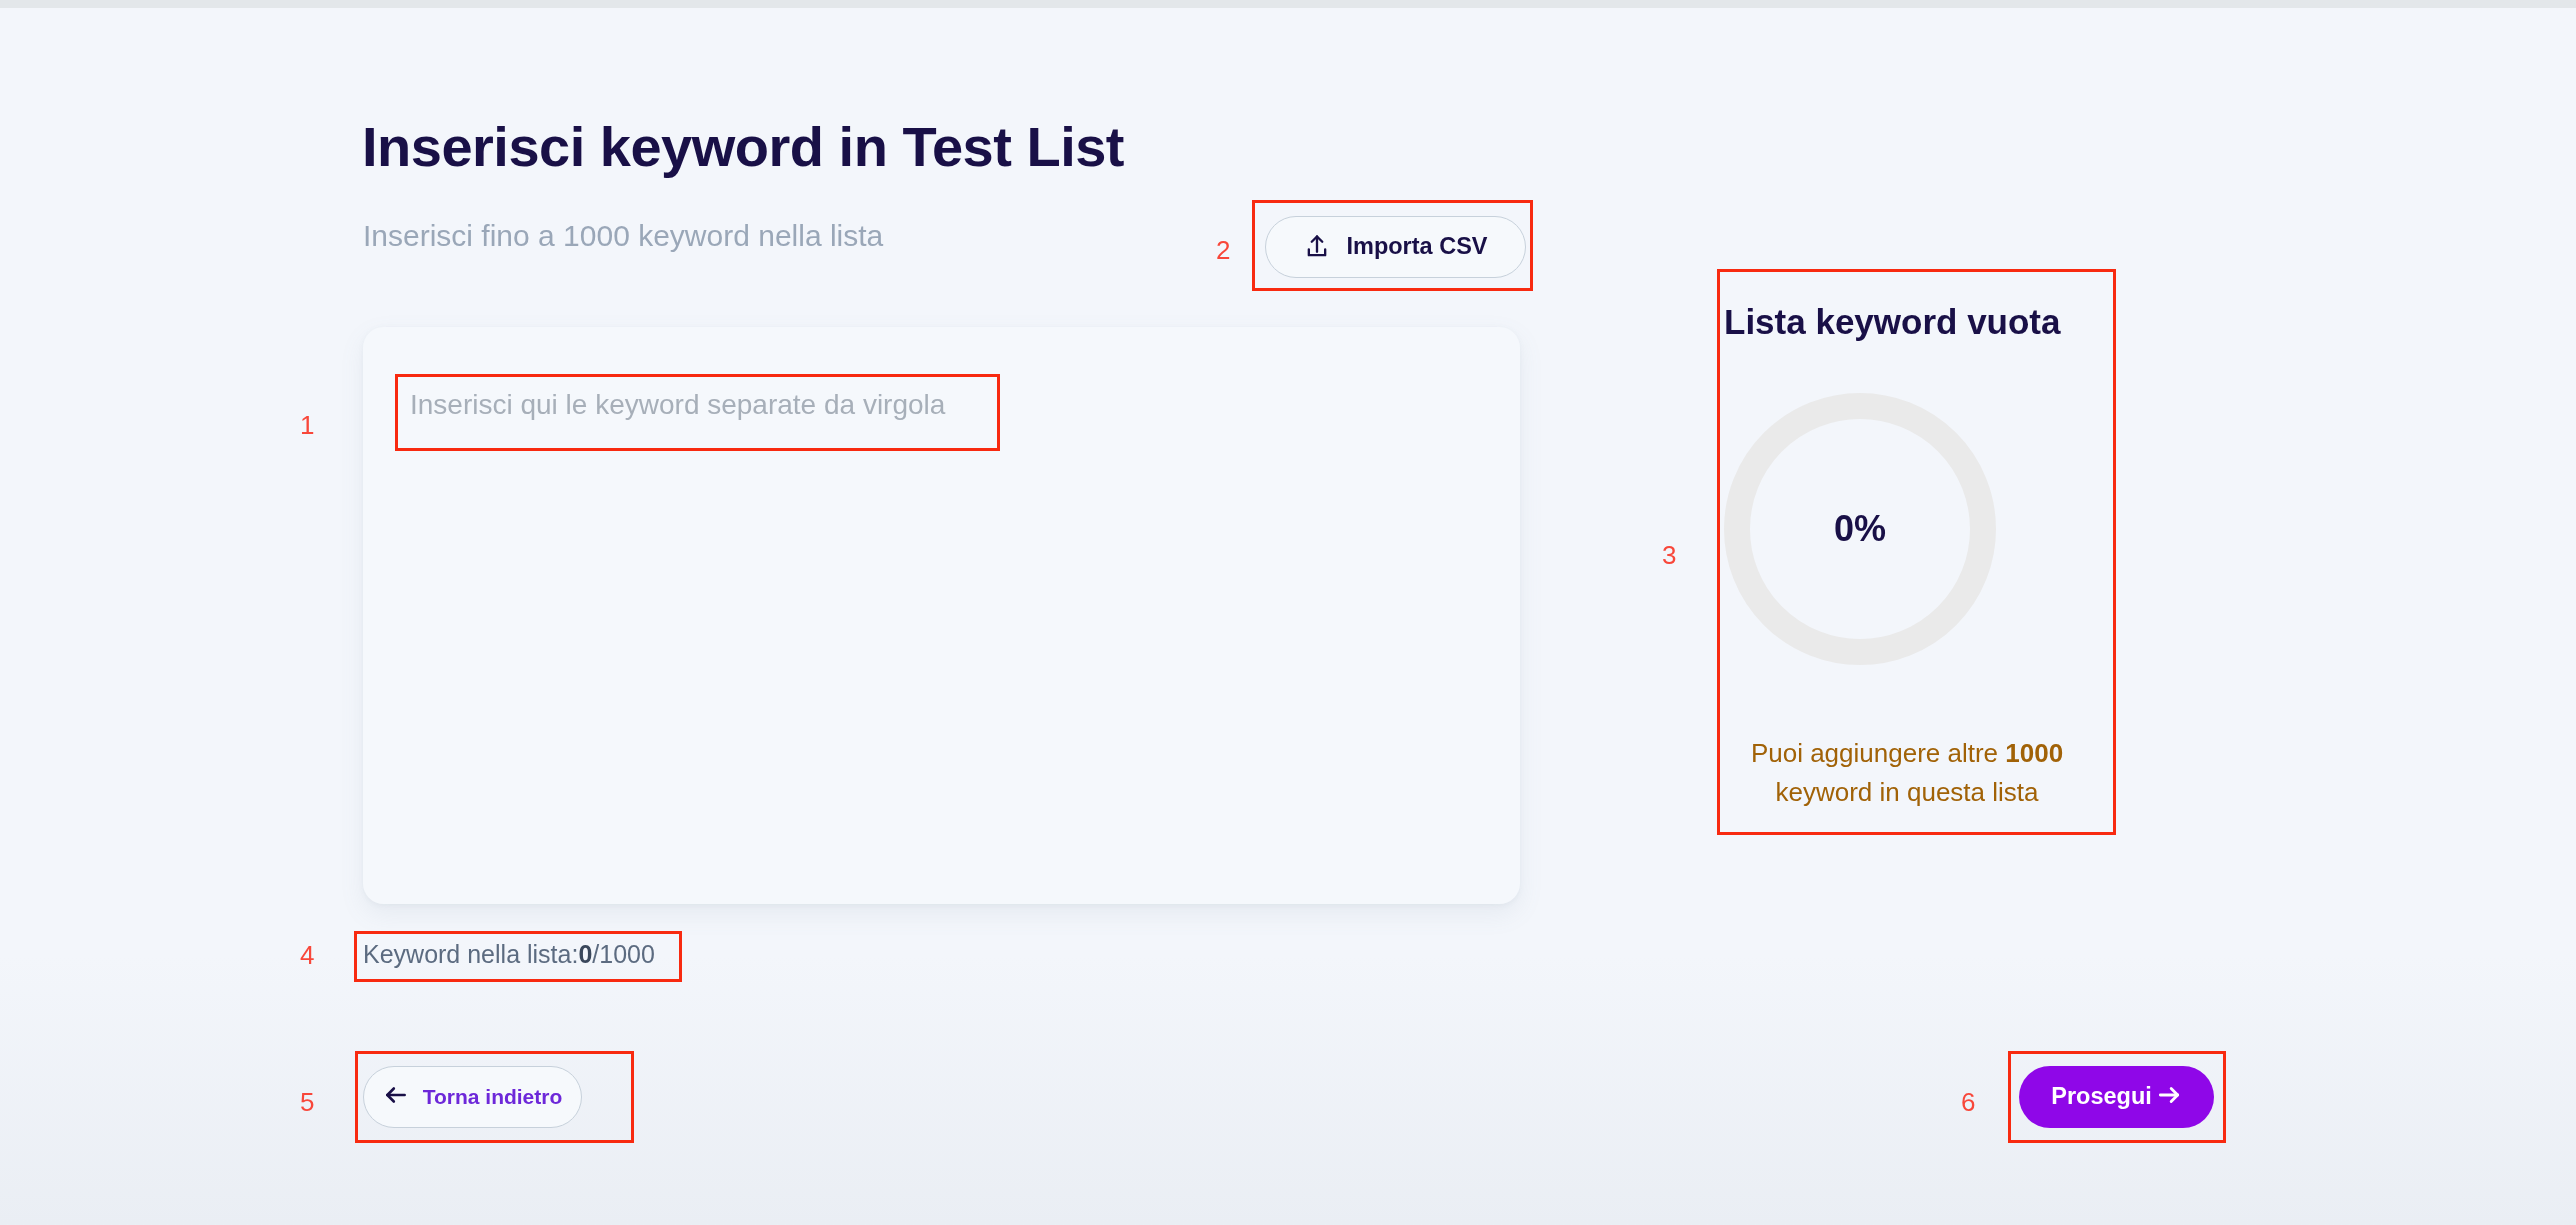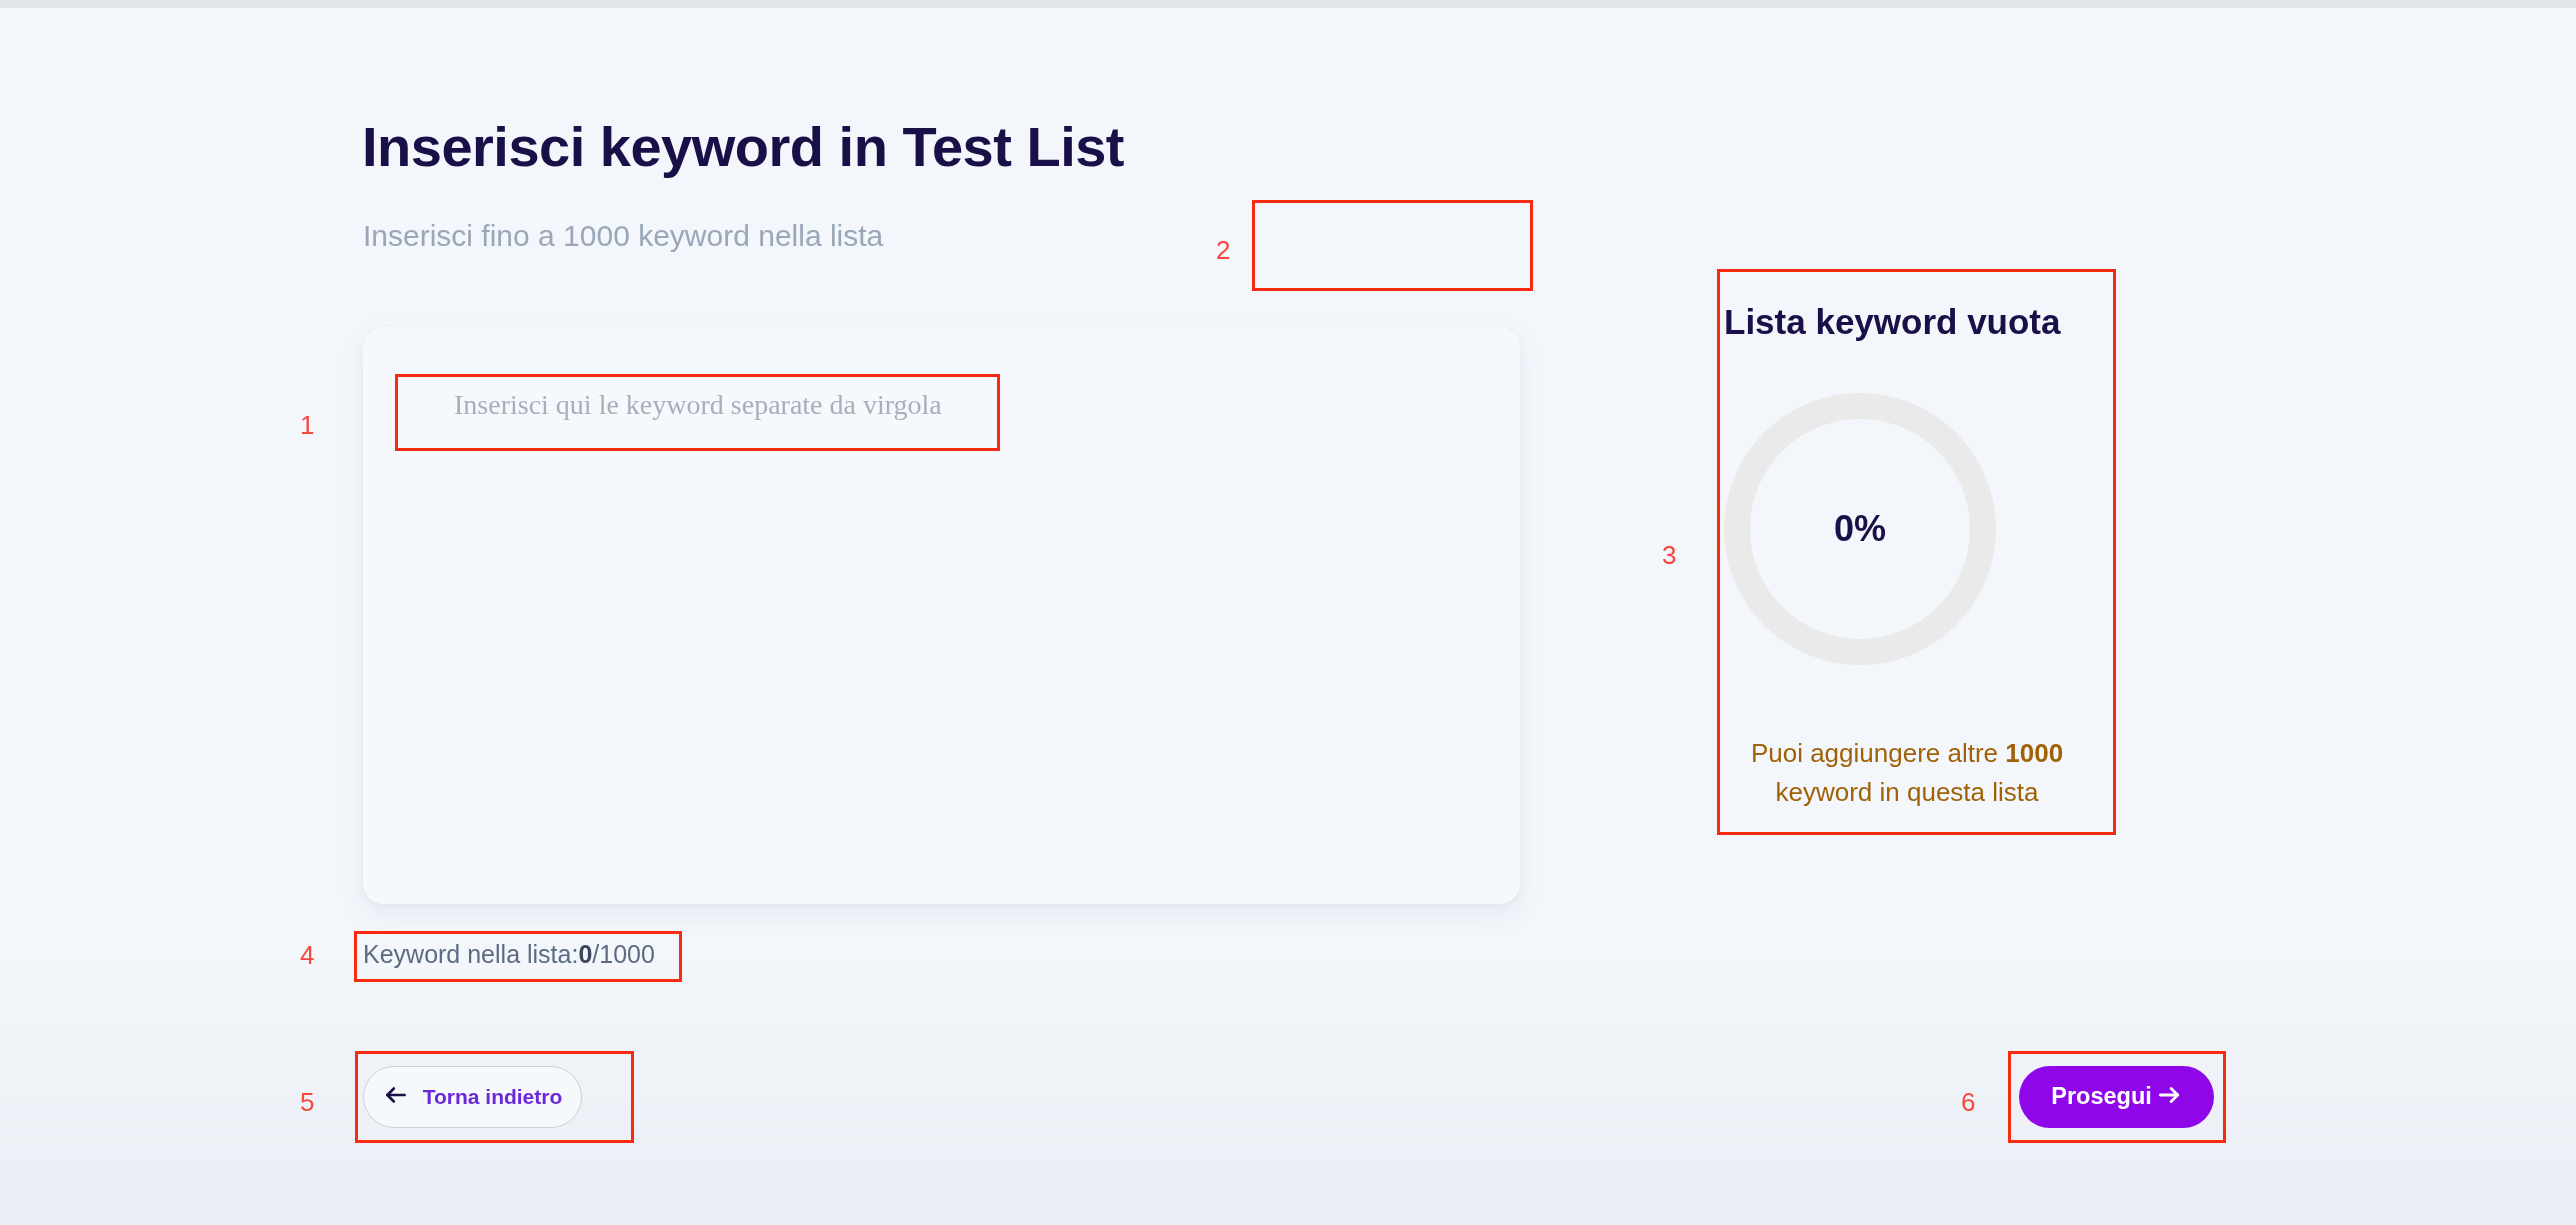--- a/index.html
+++ b/index.html
@@ -242,6 +242,16 @@
   <h1 id="page-title">Inserisci keyword in Test List</h1>
   <div id="page-subtitle">Inserisci fino a 1000 keyword nella lista</div>
 
+  <div id="import-csv-button">
+    <span class="upload-icon">
+      <svg width="28" height="28" viewBox="0 0 24 24" fill="none" stroke="#191047" stroke-width="2" stroke-linecap="round" stroke-linejoin="round">
+        <path d="M12 16V3"></path>
+        <path d="M7.5 7.5 12 3l4.5 4.5"></path>
+        <path d="M5 14v5h14v-5"></path>
+      </svg>
+    </span>
+    <span class="label">Importa CSV</span>
+  </div>
 
   <div id="keyword-card">
     <textarea id="keyword-textarea" placeholder="Inserisci qui le keyword separate da virgola" style=""></textarea>

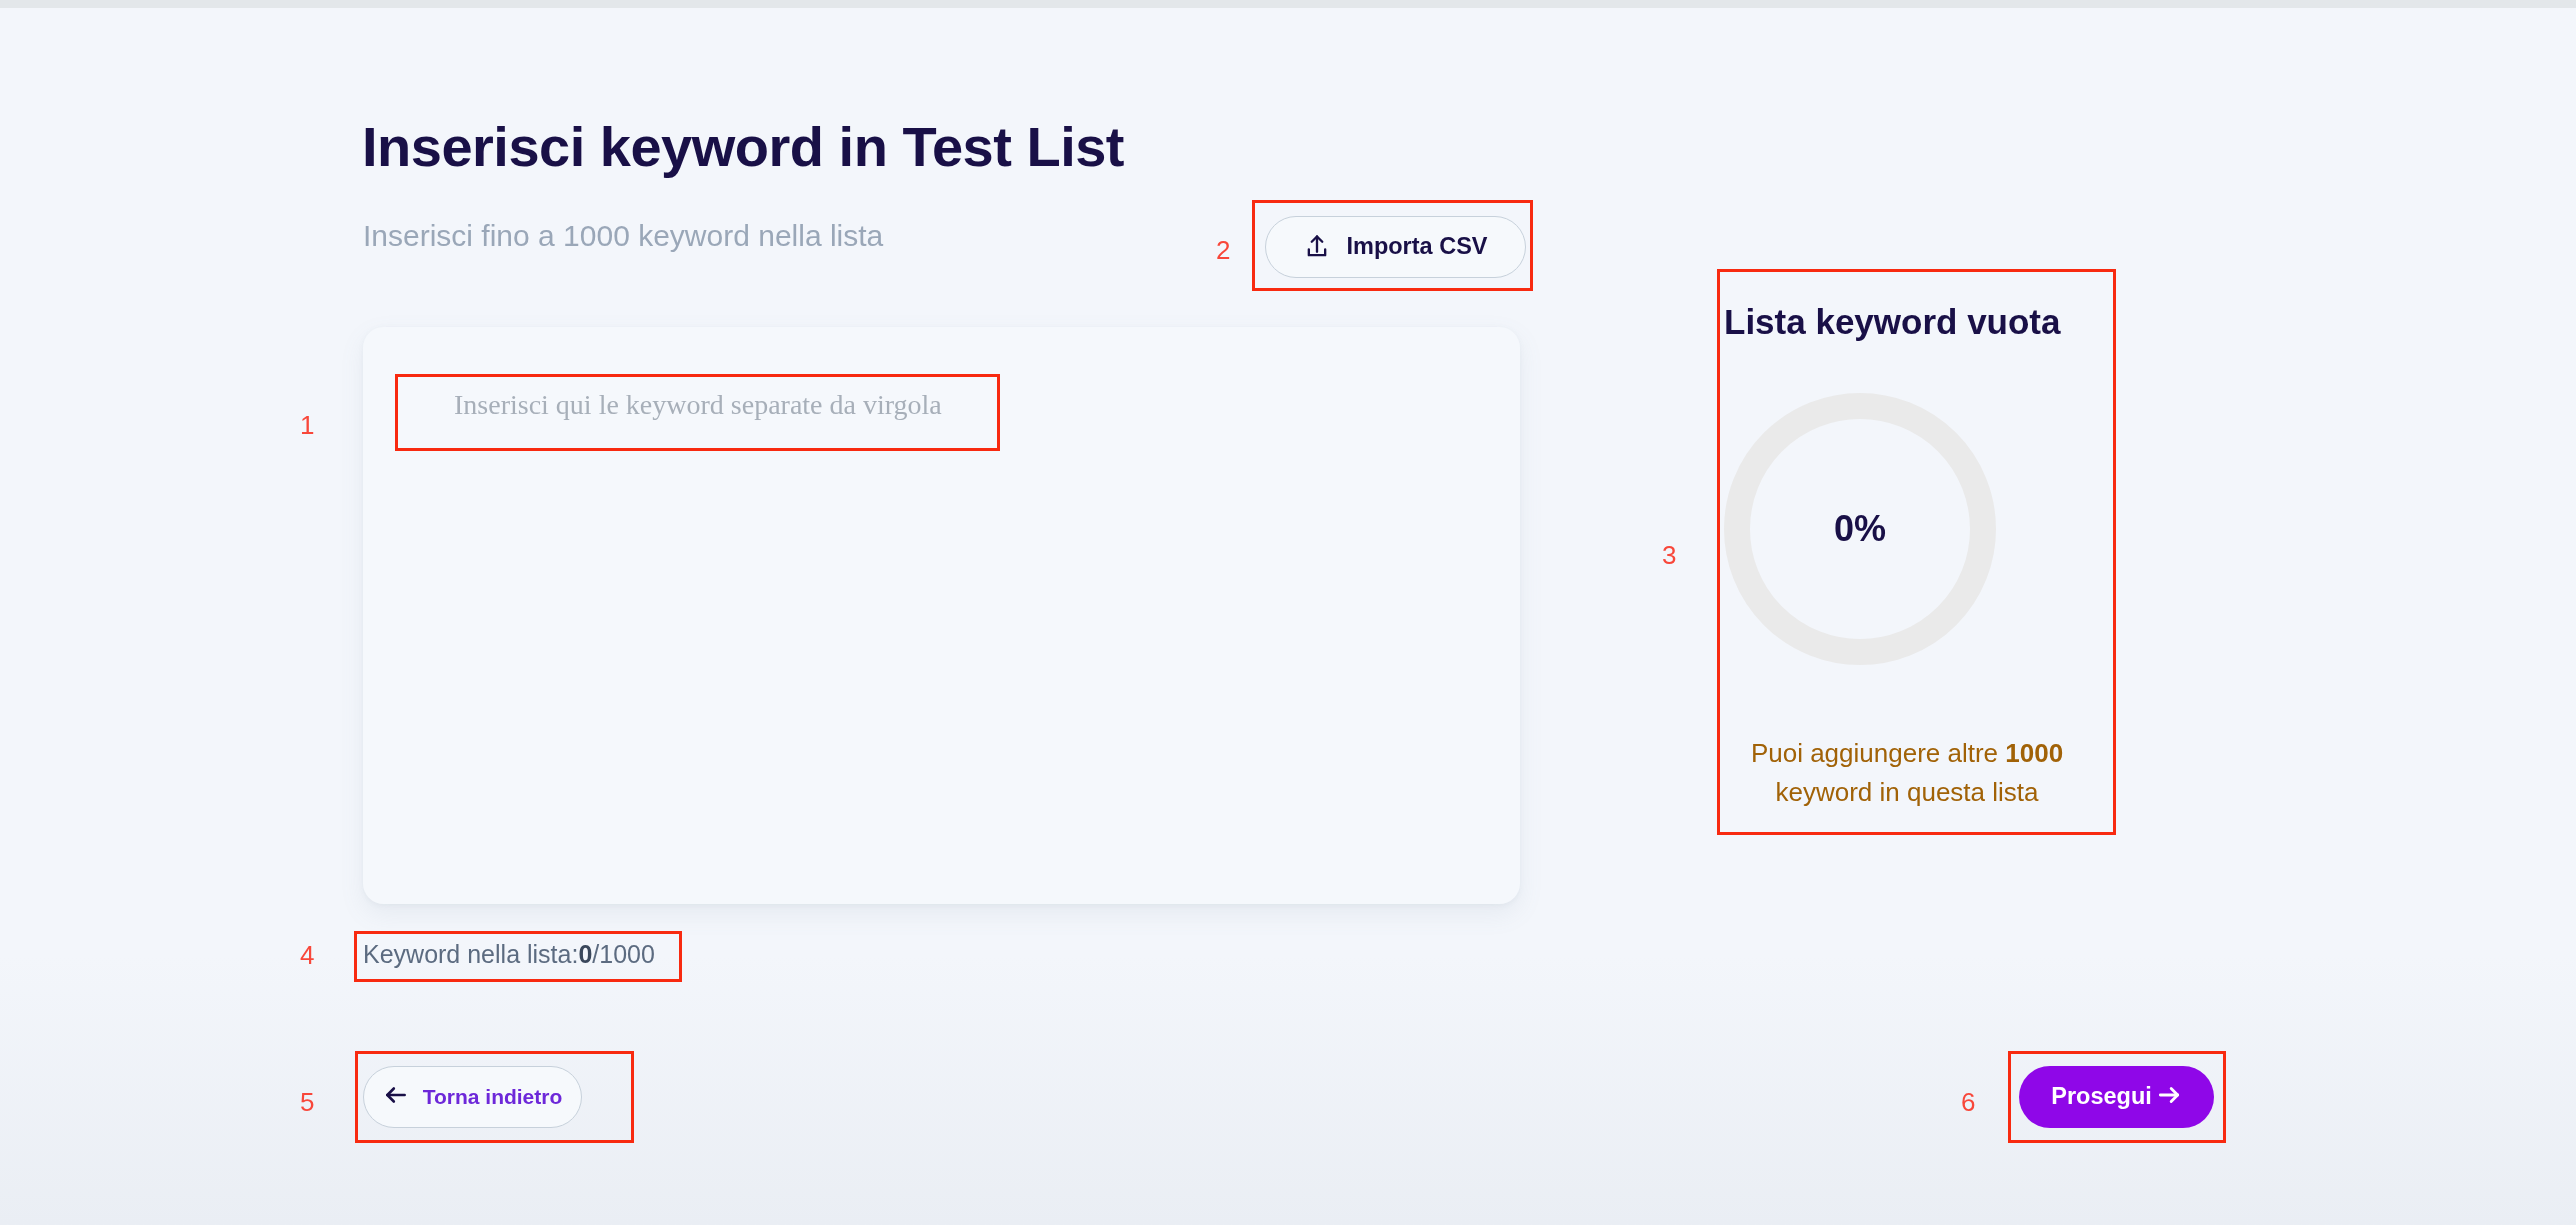--- a/index.html
+++ b/index.html
@@ -100,12 +100,11 @@
     outline: none;
     background: transparent;
     resize: none;
-    font-family: Liberation Serif, serif;
+    font-family: Liberation Sans, sans-serif;
     font-size: 28px;
     color: #0f172a;
     line-height: 39px;
     overflow: hidden;
-    margin-left: 44px;
   }
   #keyword-textarea::placeholder { color: #A7AFB9; }
 

